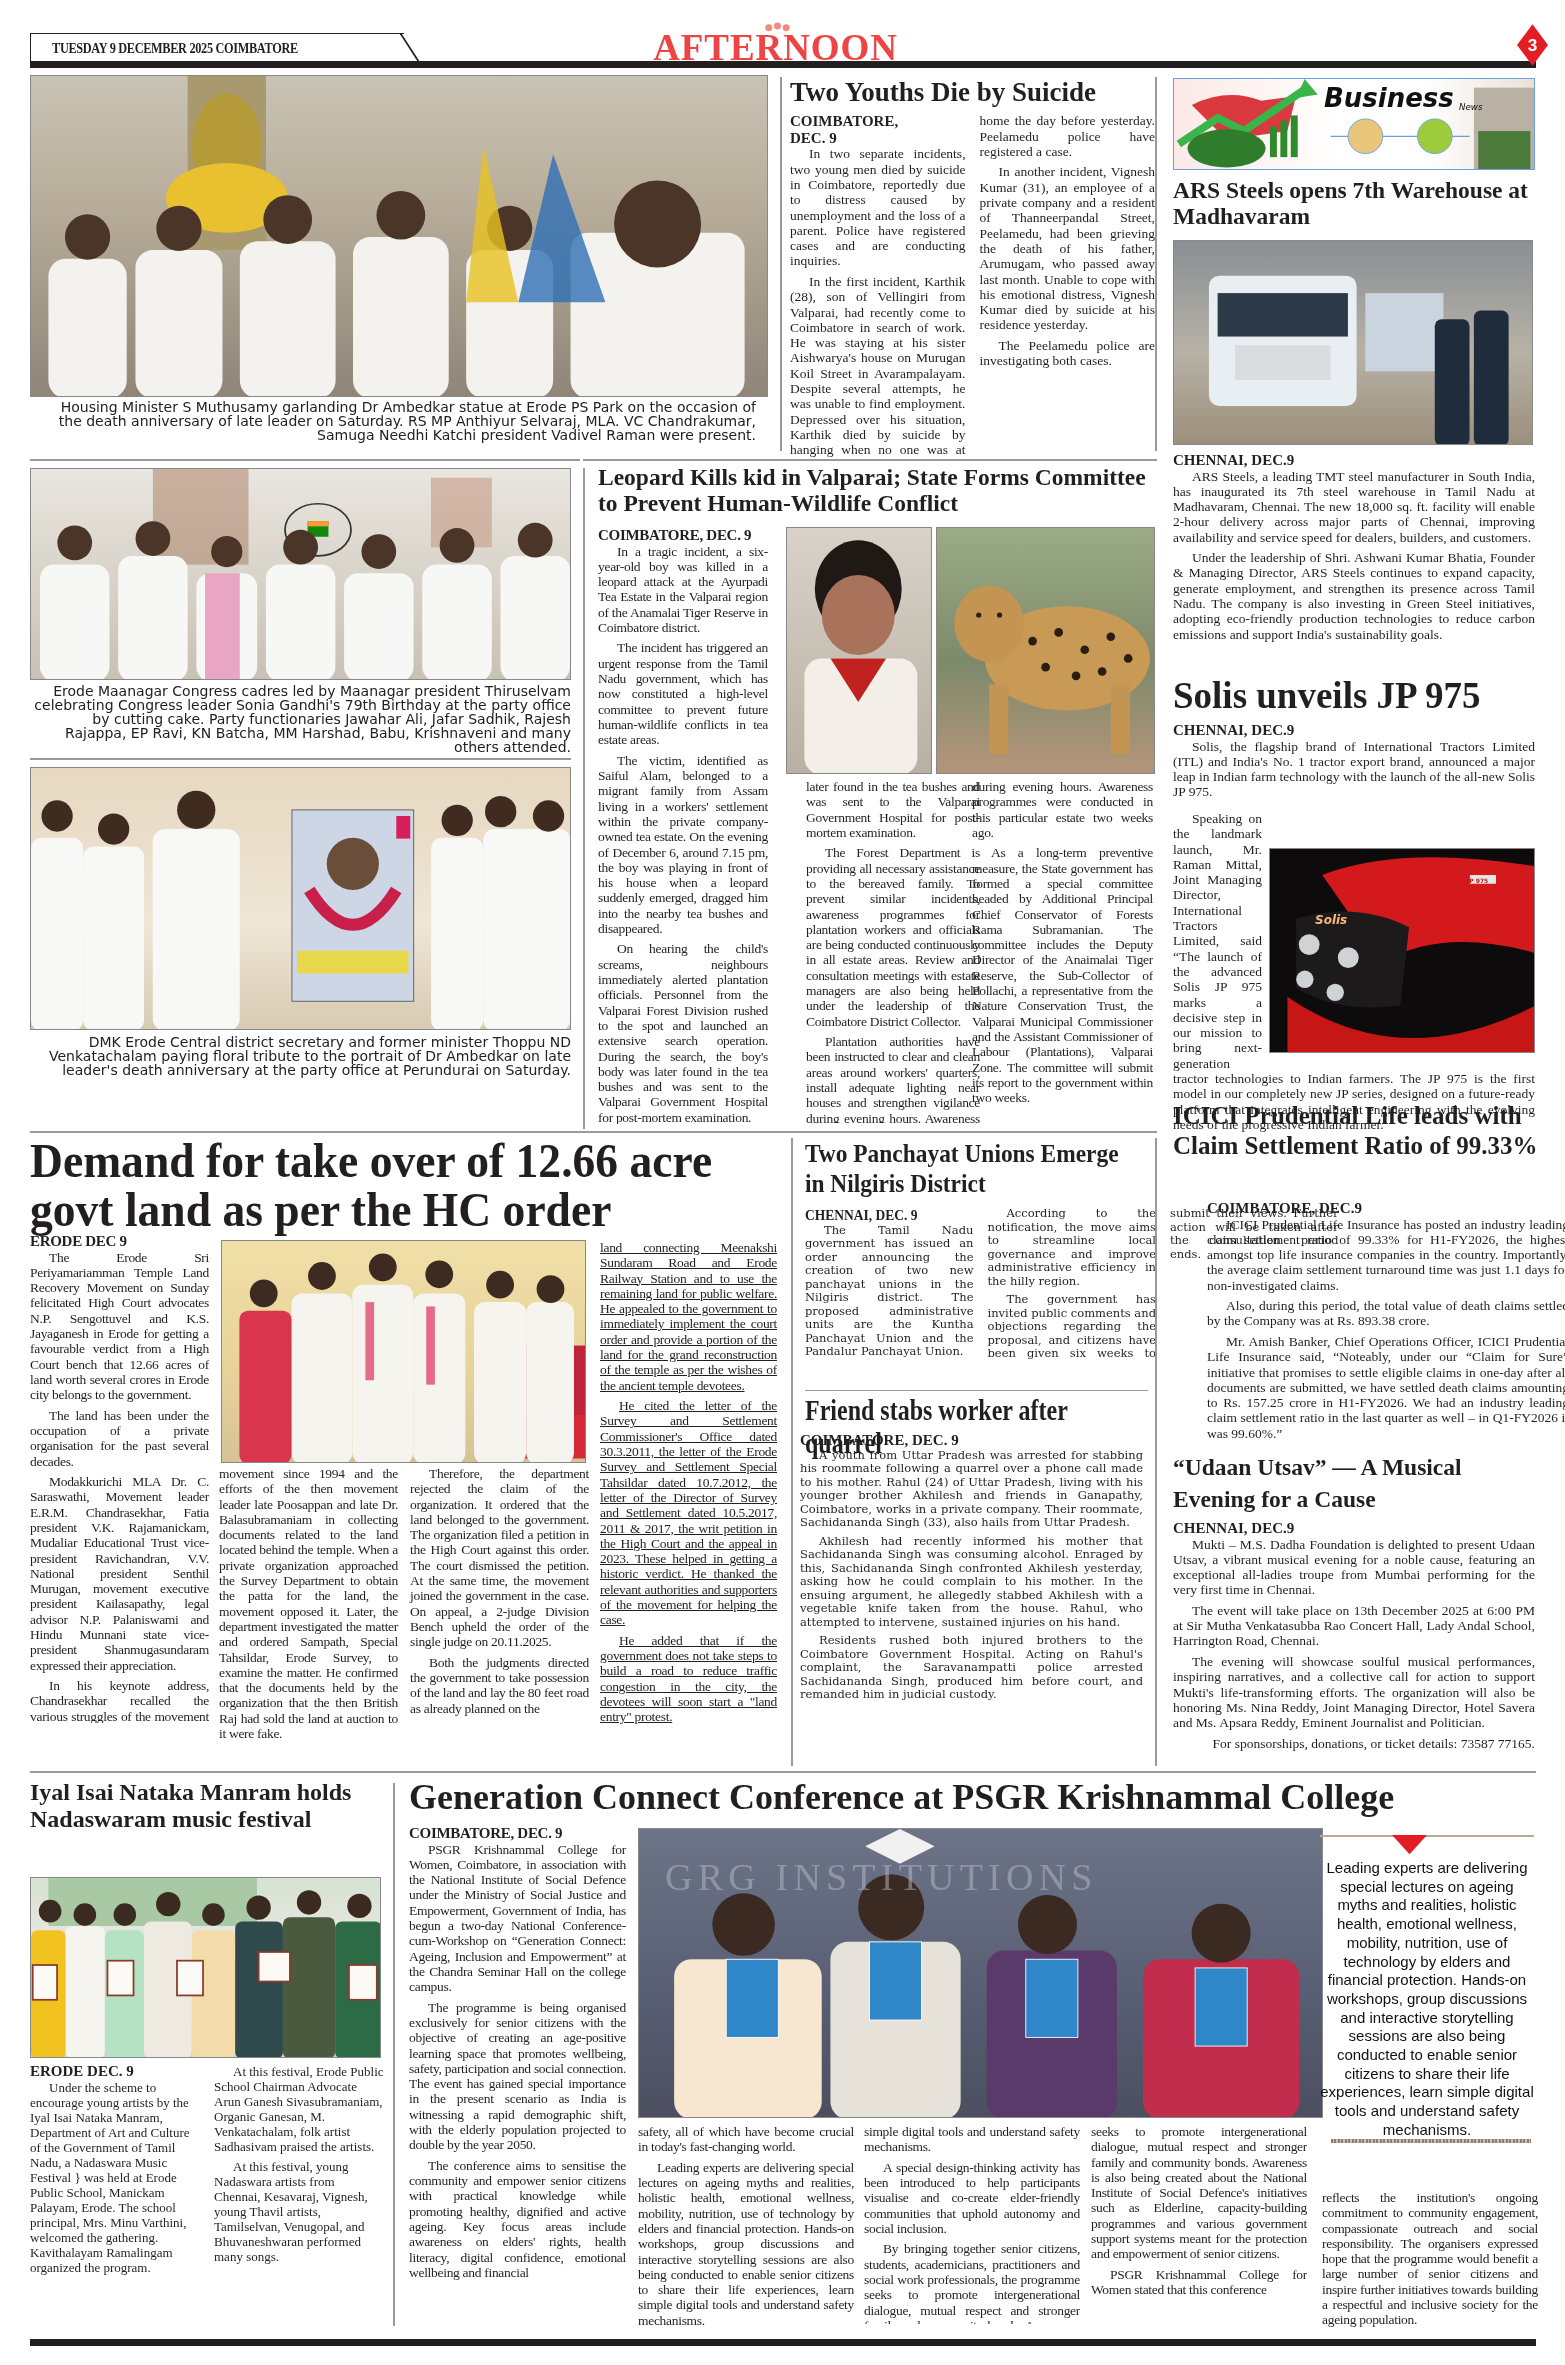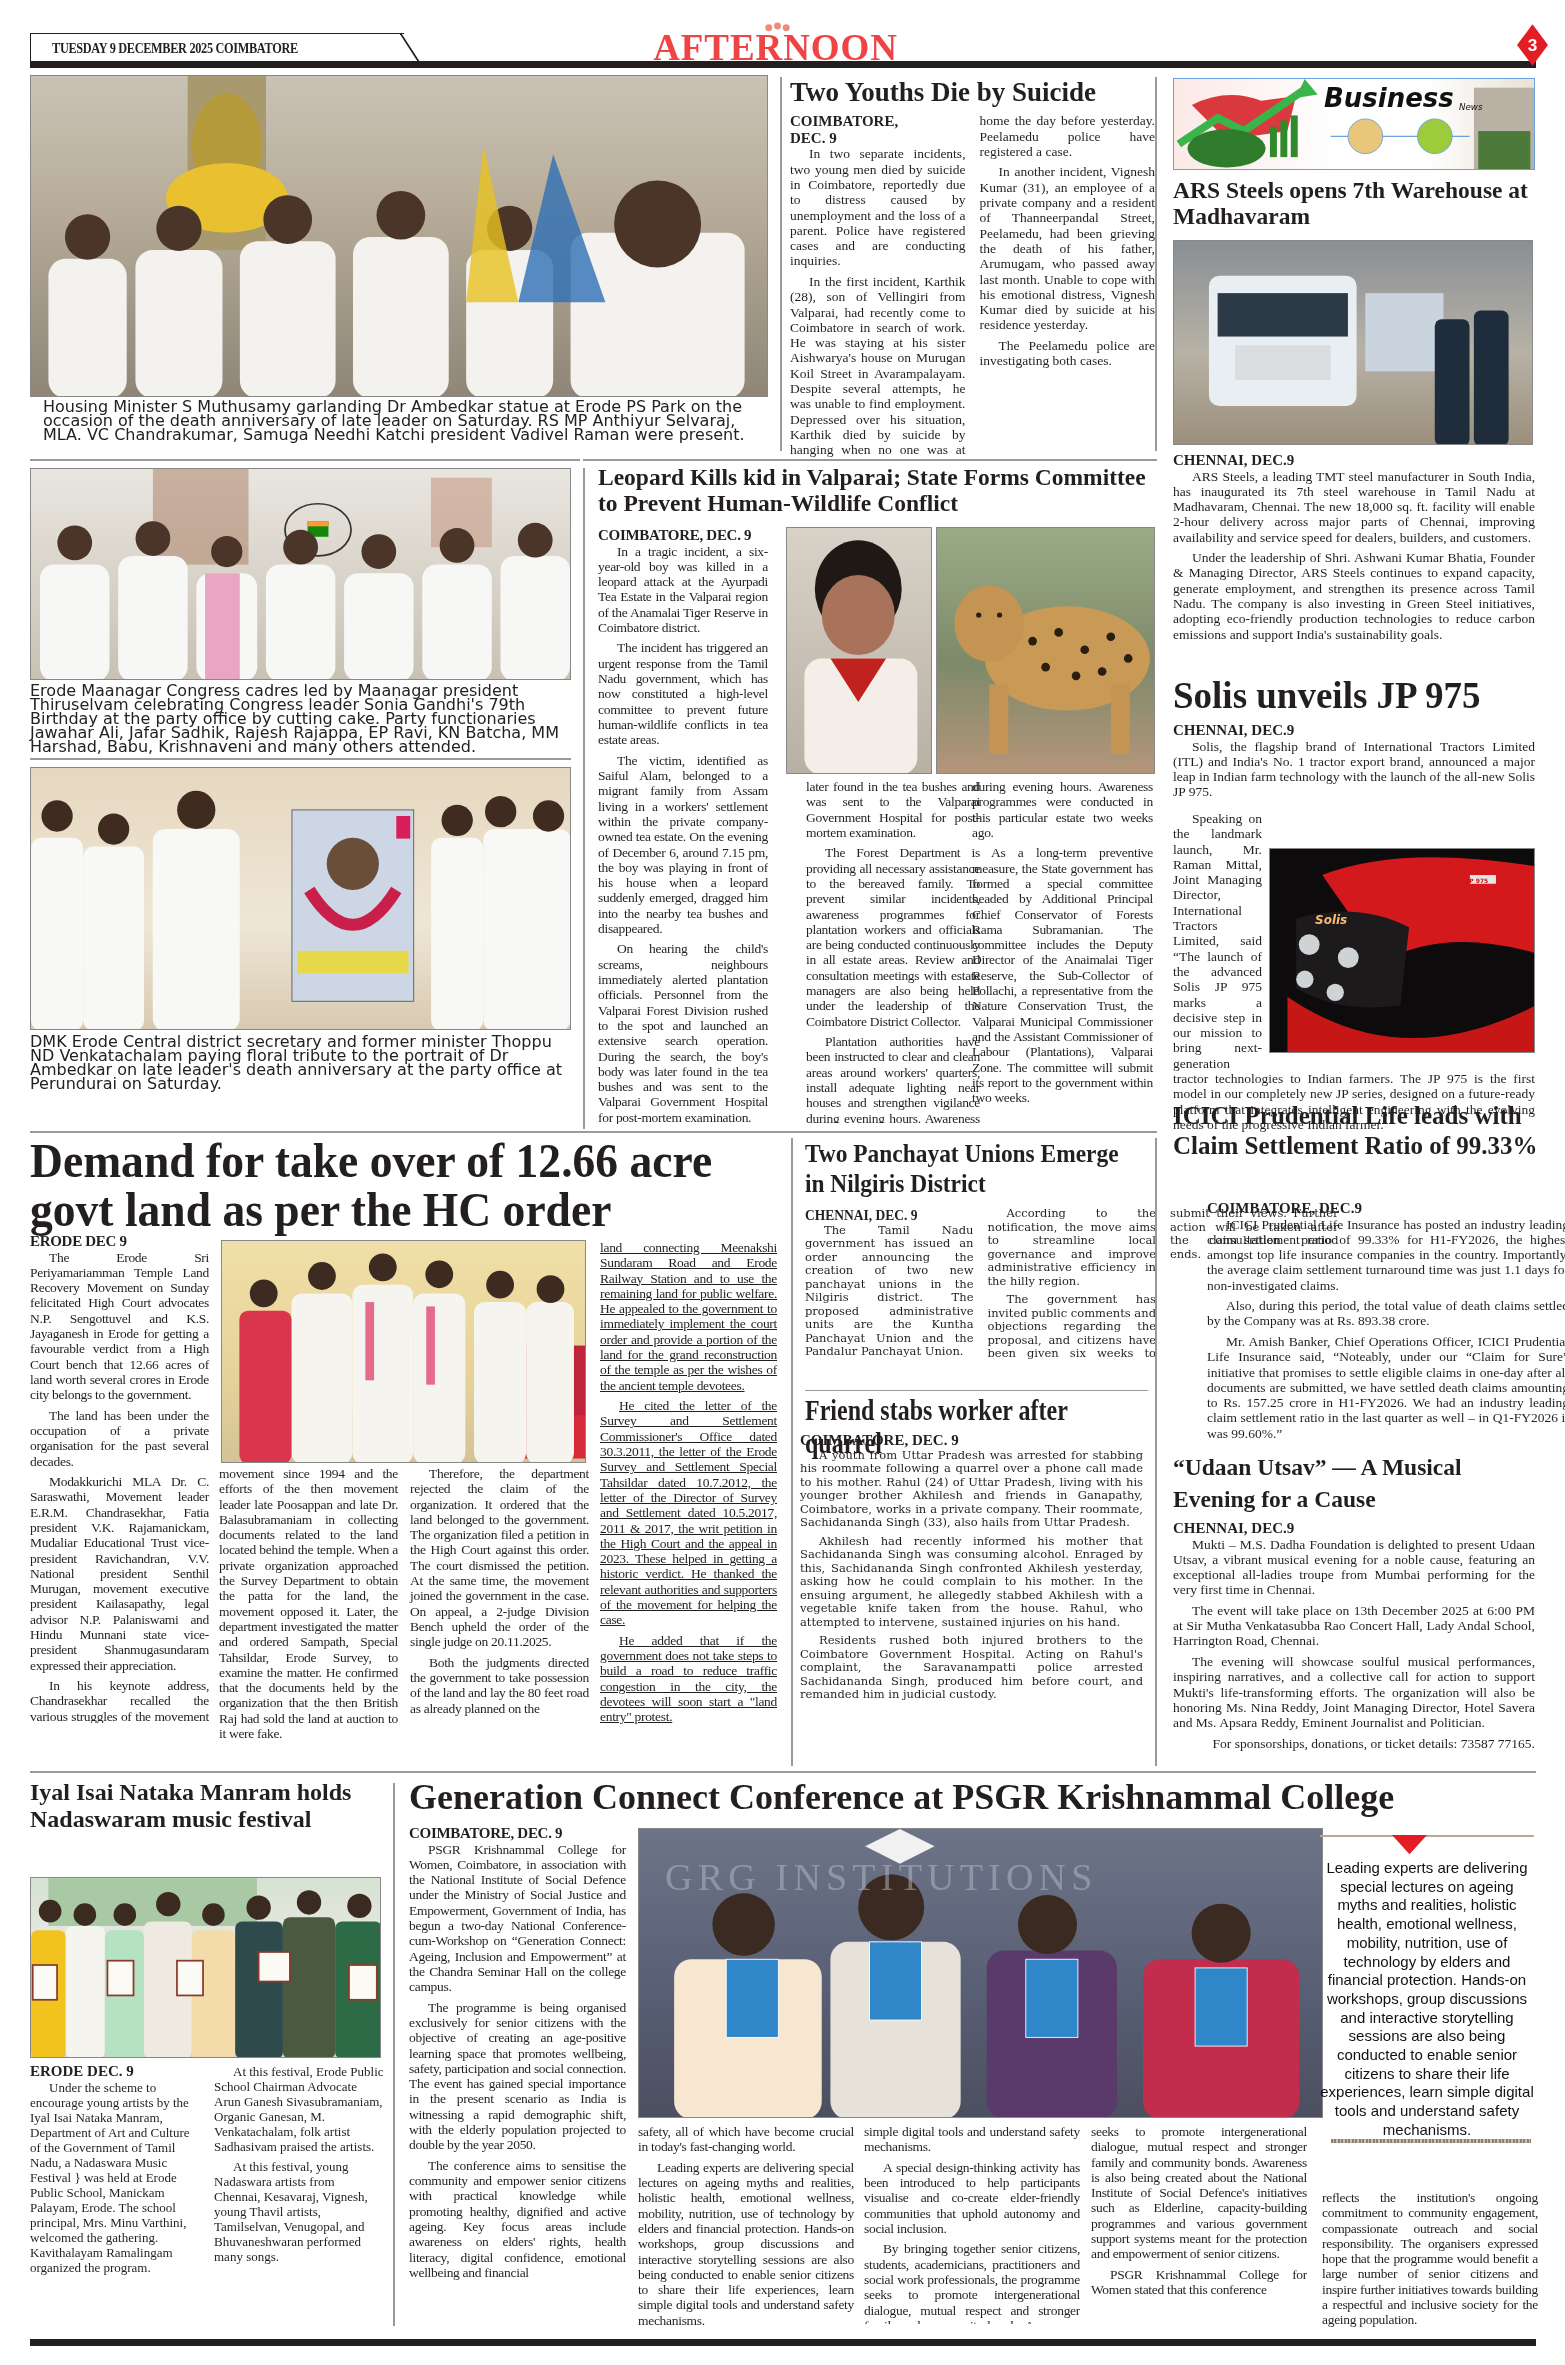--- a/index.html
+++ b/index.html
@@ -11,7 +11,7 @@
   .narrow { font-stretch: condensed; letter-spacing: -0.3px; }
   .dateline { font-family: "Liberation Serif", serif; font-weight: bold; font-size: 15px; line-height: 16.5px; }
   .headline { font-family: "Liberation Serif", serif; font-weight: bold; color: #231f20; line-height: 1.05; }
-  .caption { font-family: "DejaVu Sans", sans-serif; font-size: 16px; line-height: 14px; text-align: left; color: #222; }
+  .caption { font-family: "DejaVu Sans", sans-serif; font-size: 14px; line-height: 14px; text-align: right; color: #222; }
   .rule-h { position: absolute; height: 1.7px; background: #9a9a9a; }
   .rule-v { position: absolute; width: 1.7px; background: #9a9a9a; }
   .photo { position: absolute; overflow: hidden; border: 0.9px solid #888; }

